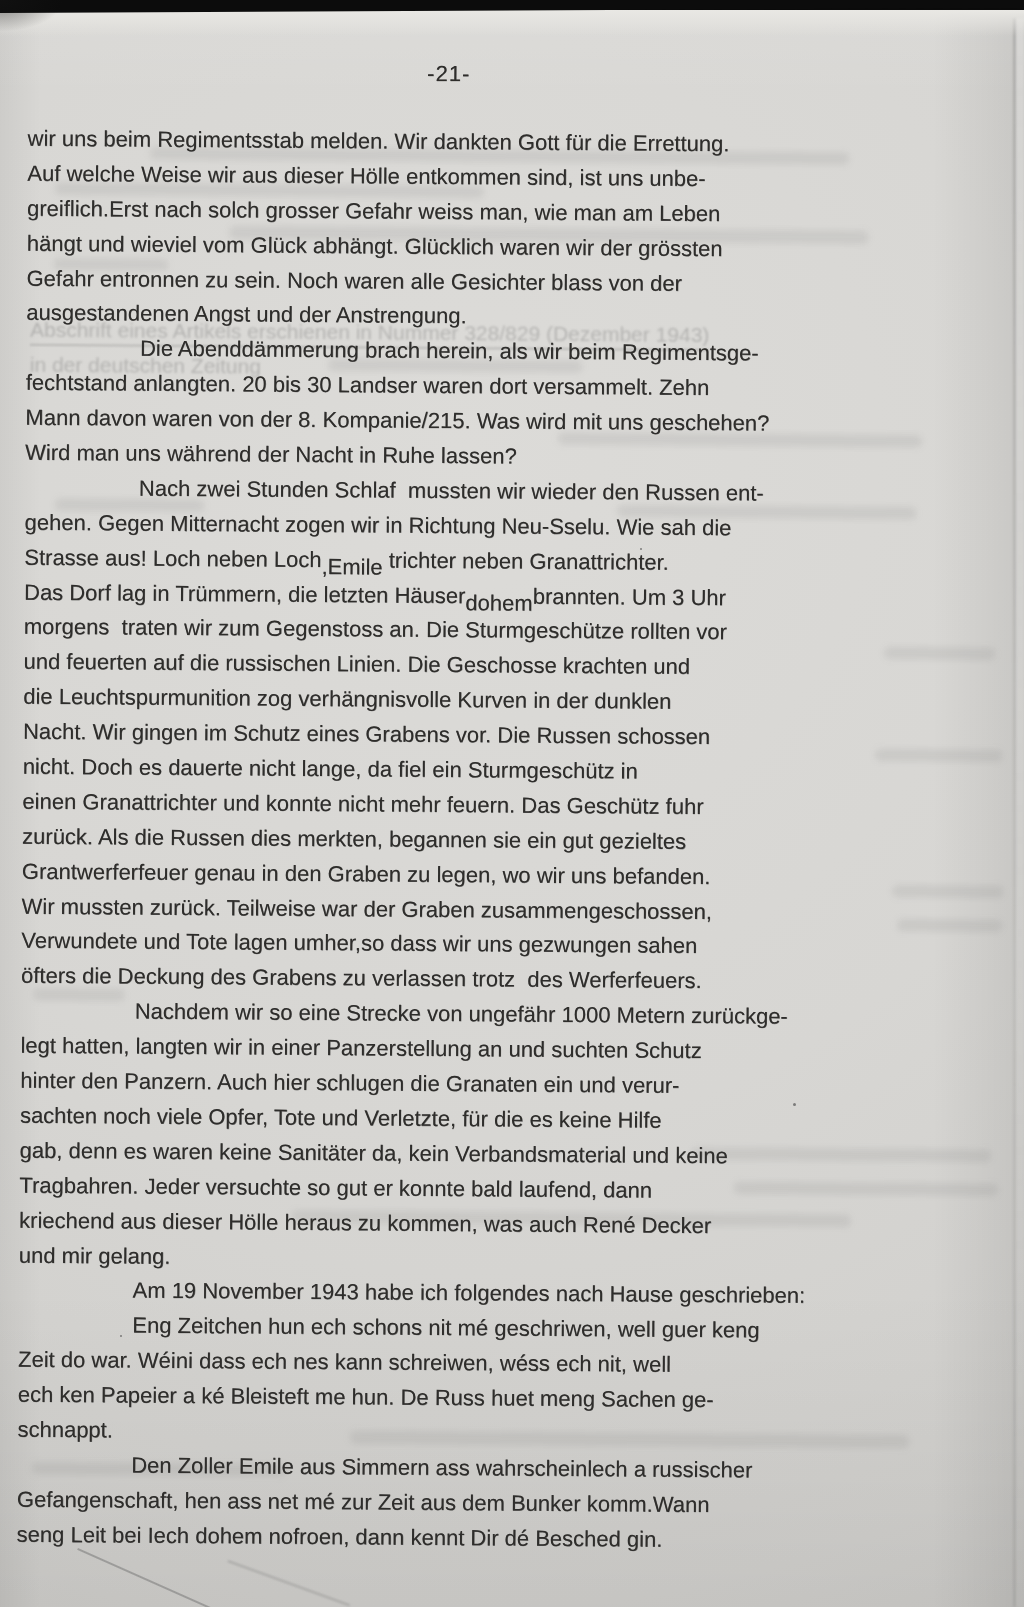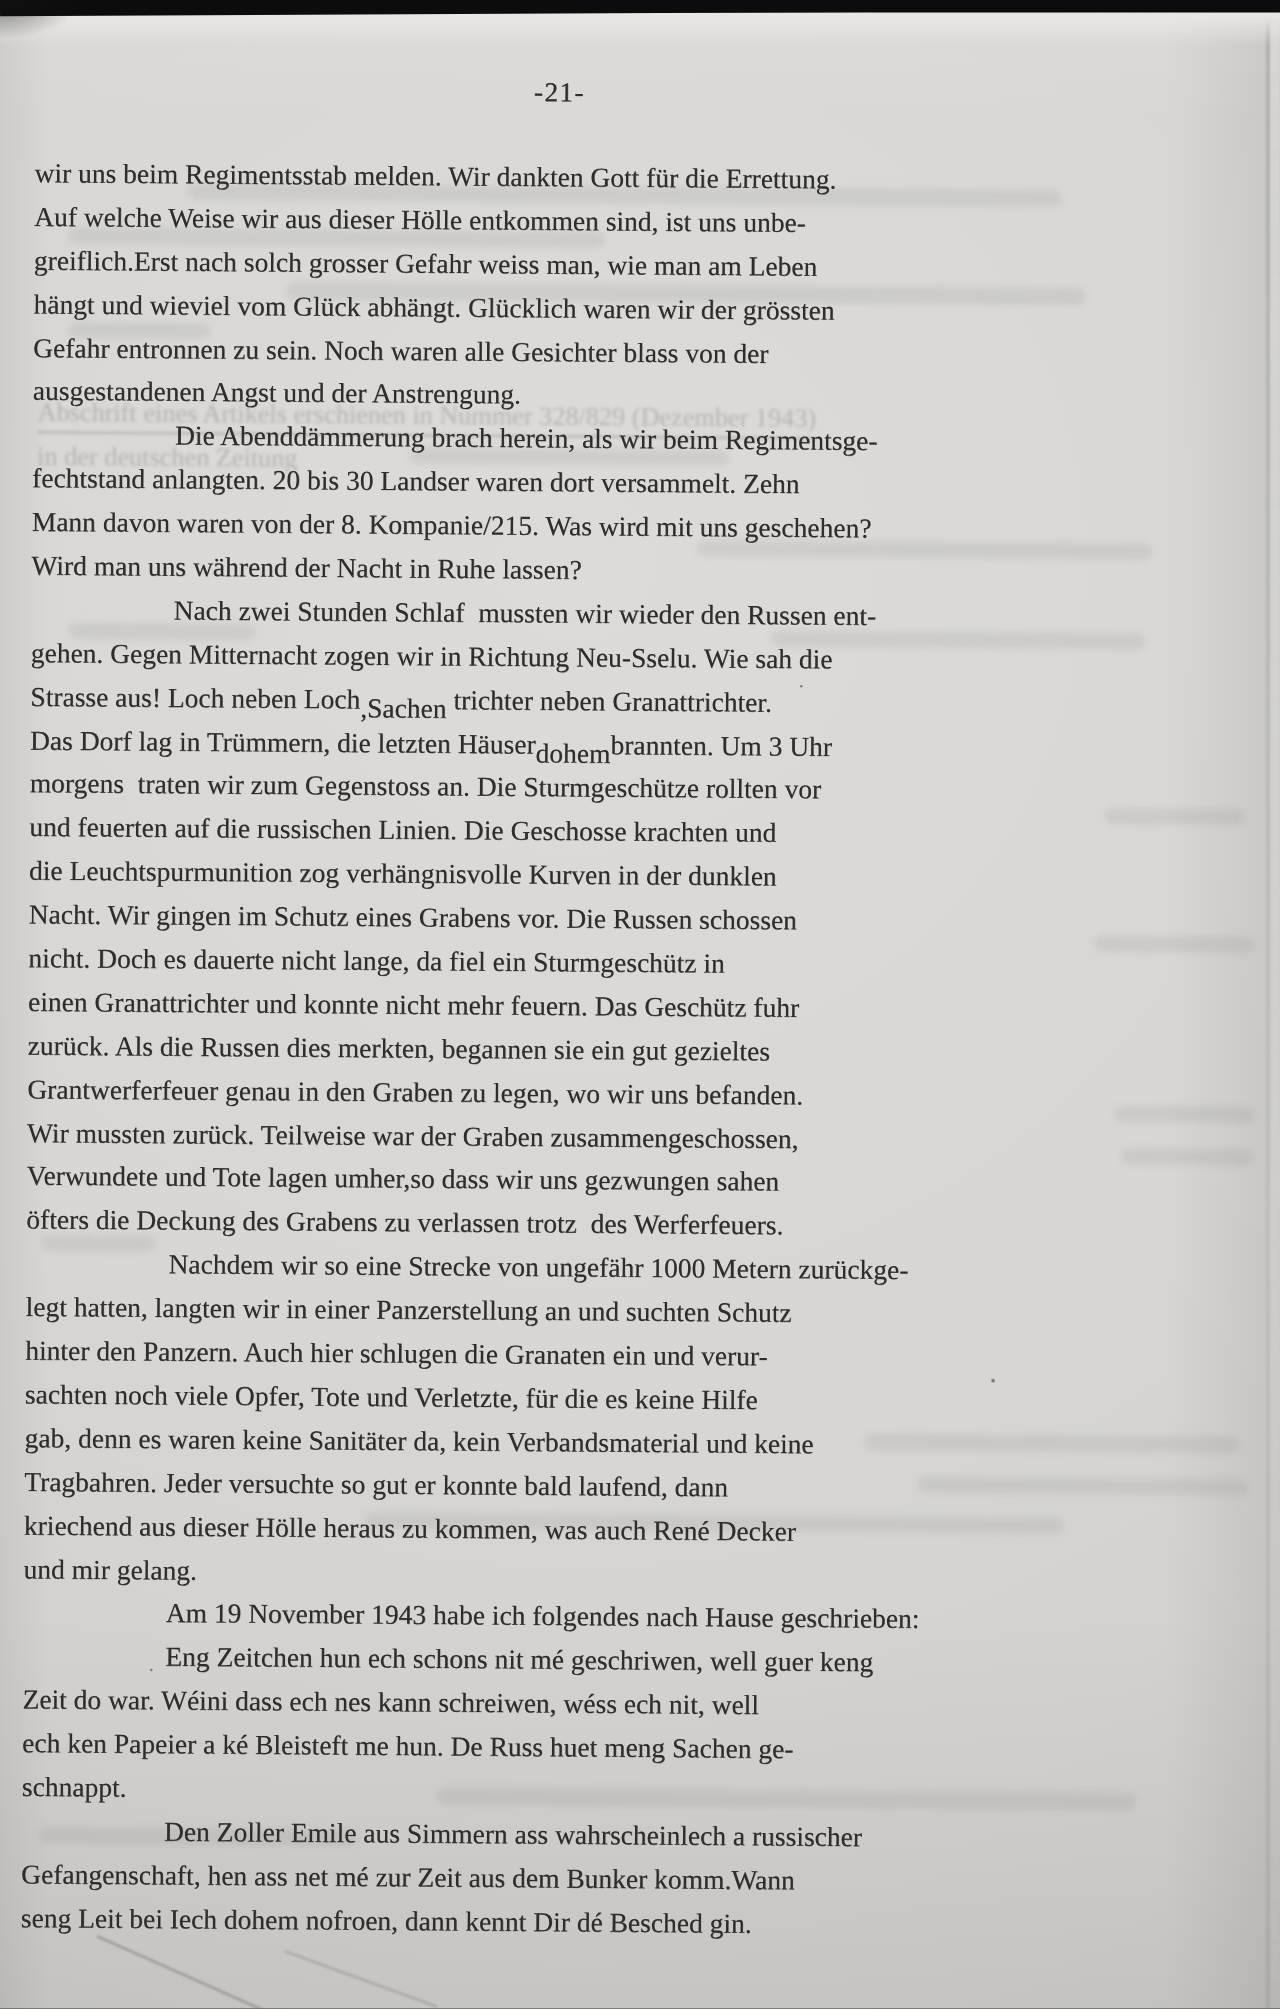--- a/index.html
+++ b/index.html
@@ -11,7 +11,7 @@
       linear-gradient(90deg, rgba(0,0,0,0.05) 0%, rgba(0,0,0,0) 4%, rgba(0,0,0,0) 91%, rgba(0,0,0,0.07) 99.5%),
       linear-gradient(180deg, rgba(255,255,255,0.10) 0%, rgba(255,255,255,0) 6%, rgba(0,0,0,0) 80%, rgba(0,0,0,0.05) 100%),
       radial-gradient(150% 95% at 45% 28%, #dcdbd8 0%, #d7d6d3 45%, #d0cfcc 76%, #c6c5c2 100%);
-    font-family:Liberation Serif, serif;
+    font-family:Liberation Sans, sans-serif;
     color:#2e2d2b;
     overflow:hidden;
     padding-left:44px;

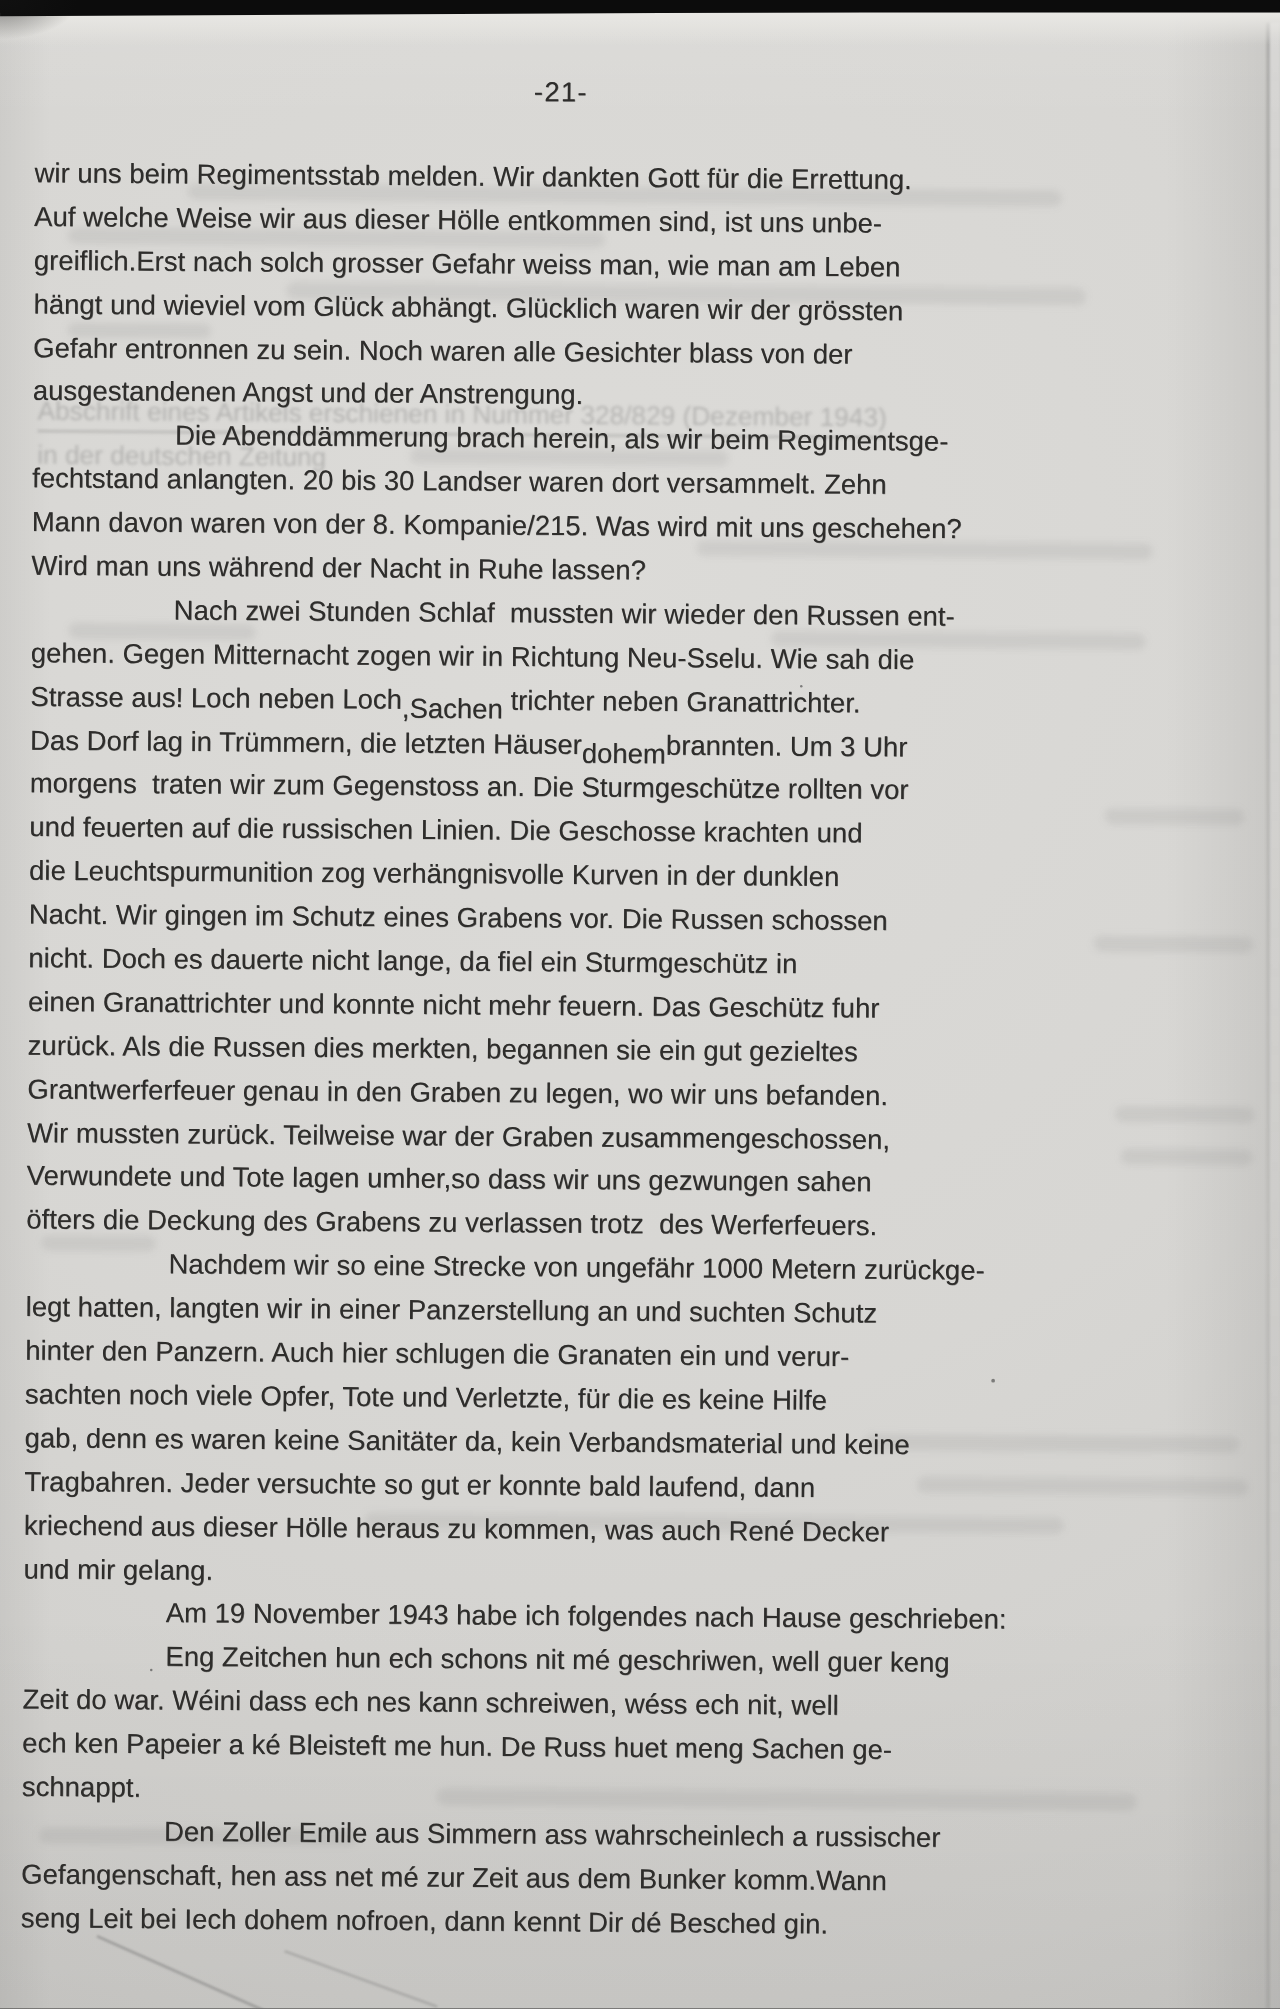--- a/index.html
+++ b/index.html
@@ -87,7 +87,7 @@
           <div class="line">Wird man uns während der Nacht in Ruhe lassen?</div>
           <div class="line indent">Nach zwei Stunden Schlaf  mussten wir wieder den Russen ent-</div>
           <div class="line">gehen. Gegen Mitternacht zogen wir in Richtung Neu-Sselu. Wie sah die</div>
-          <div class="line"><span>Strasse aus! Loch neben Loch</span><span class="dropped">,Sachen</span><span> trichter neben Granattrichter.</span></div>
+          <div class="line"><span>Strasse aus! Loch neben Loch</span><span class="dropped">,Emile</span><span> trichter neben Granattrichter.</span></div>
           <div class="line"><span>Das Dorf lag in Trümmern, die letzten Häuser</span><span class="dropped">dohem</span><span>brannten. Um 3 Uhr</span></div>
           <div class="line">morgens  traten wir zum Gegenstoss an. Die Sturmgeschütze rollten vor</div>
           <div class="line">und feuerten auf die russischen Linien. Die Geschosse krachten und</div>

